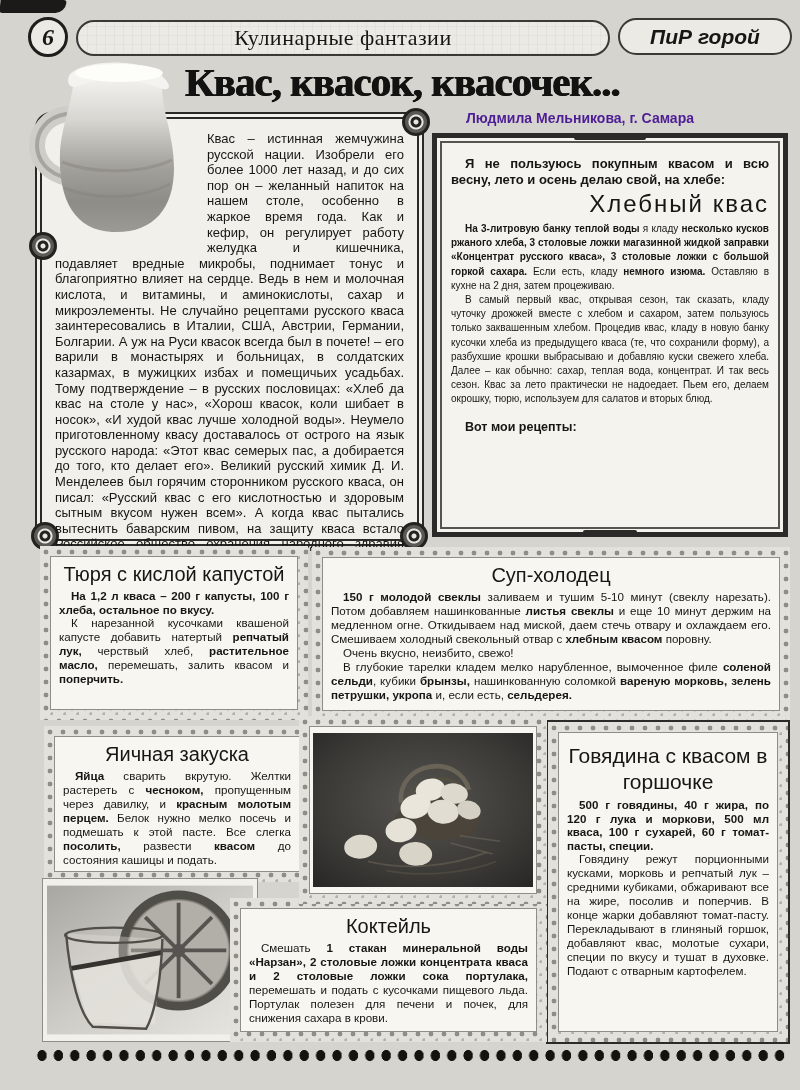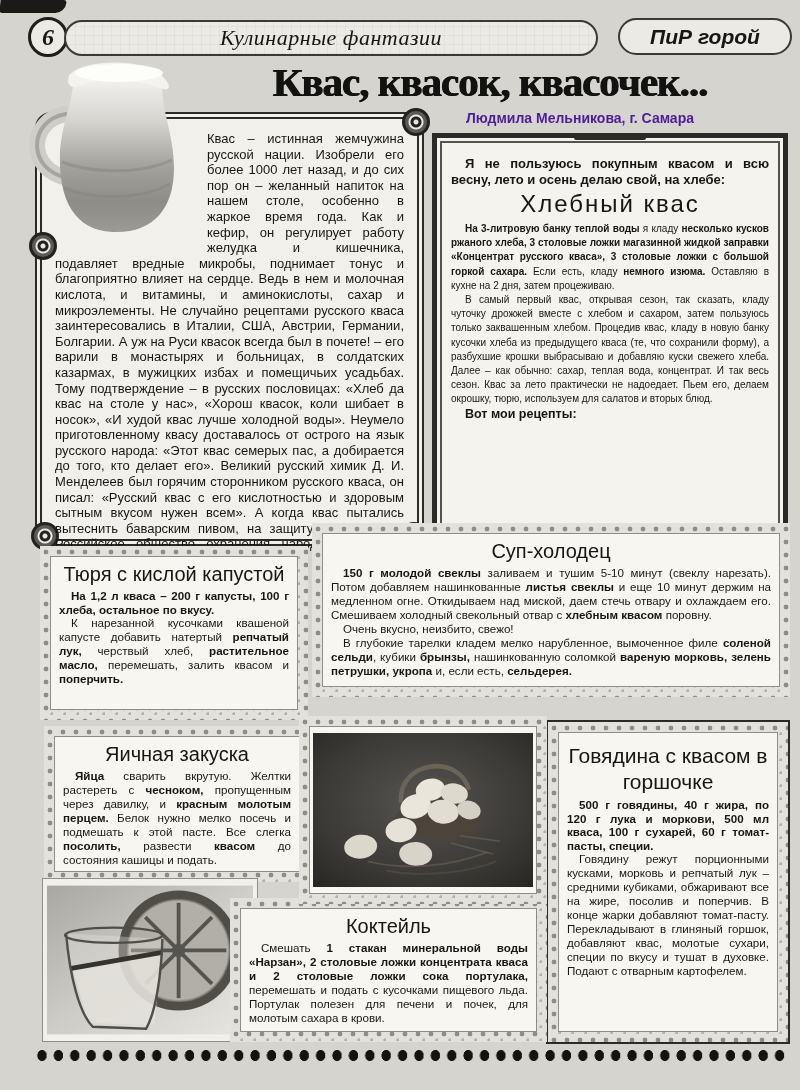--- a/index.html
+++ b/index.html
@@ -15,10 +15,10 @@
         font-family:"Liberation Serif",serif;font-weight:bold;font-style:italic;font-size:24px;}
   .pill{position:absolute;border:2px solid #3a3936;border-radius:22px;background:#eceae5;
         display:flex;align-items:center;justify-content:center;}
-  .pill.section{left:64px;top:20px;width:530px;height:32px;font-family:"Liberation Serif",serif;
+  .pill.section{left:76px;top:20px;width:530px;height:32px;font-family:"Liberation Serif",serif;
         font-size:22px;letter-spacing:.5px;
         background-image:repeating-linear-gradient(90deg,rgba(0,0,0,.035) 0 1px,transparent 1px 9px),
-                         repeating-linear-gradient(0deg,rgba(0,0,0,.035) 0 1px,transparent 1px 9px);font-style:italic;}
+                         repeating-linear-gradient(0deg,rgba(0,0,0,.035) 0 1px,transparent 1px 9px);}
   .pill.brand{left:618px;top:18px;width:170px;height:33px;font-weight:bold;font-style:italic;
         font-size:21px;border-width:2.5px;}
   

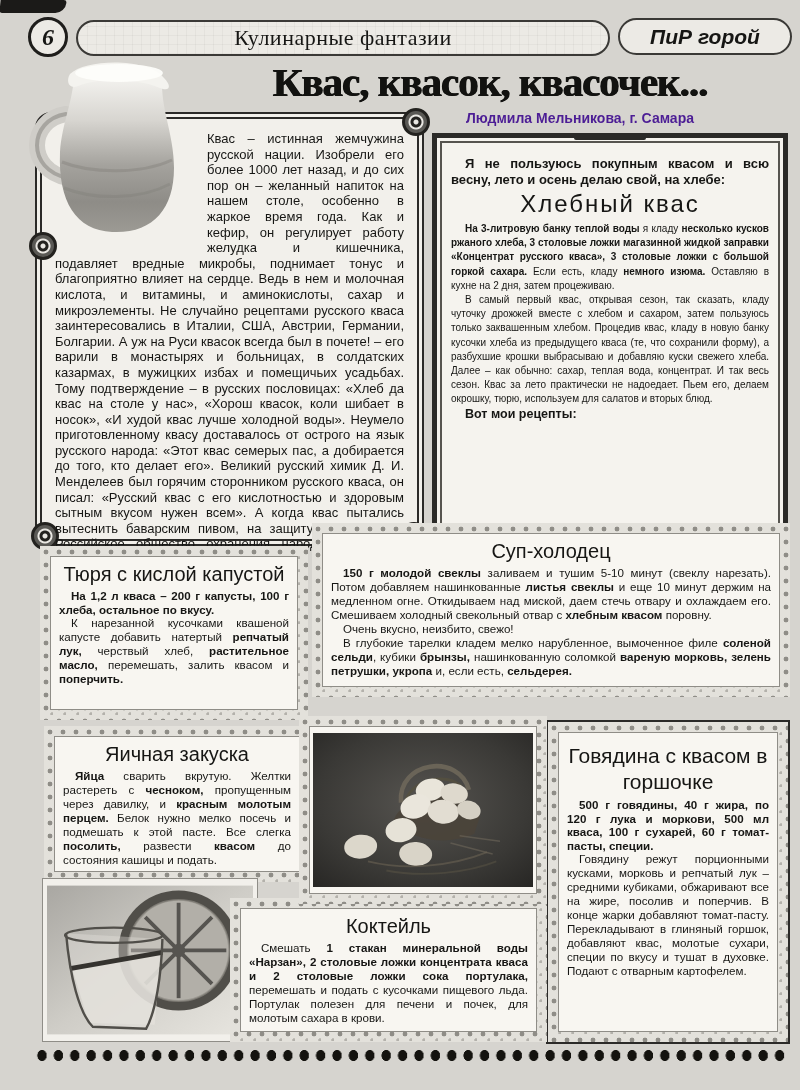--- a/index.html
+++ b/index.html
@@ -22,7 +22,7 @@
   .pill.brand{left:618px;top:18px;width:170px;height:33px;font-weight:bold;font-style:italic;
         font-size:21px;border-width:2.5px;}
   
-  .title{position:absolute;left:185px;top:58px;width:610px;text-align:center;
+  .title{position:absolute;left:185px;top:58px;width:610px;text-align:left;
         font-family:"Liberation Serif","DejaVu Serif",serif;font-weight:bold;font-size:41px;
         letter-spacing:-1px;color:#121210;text-shadow:.6px 0 #121210,-.4px 0 #121210;}
   .byline{position:absolute;left:440px;top:110px;width:280px;text-align:center;

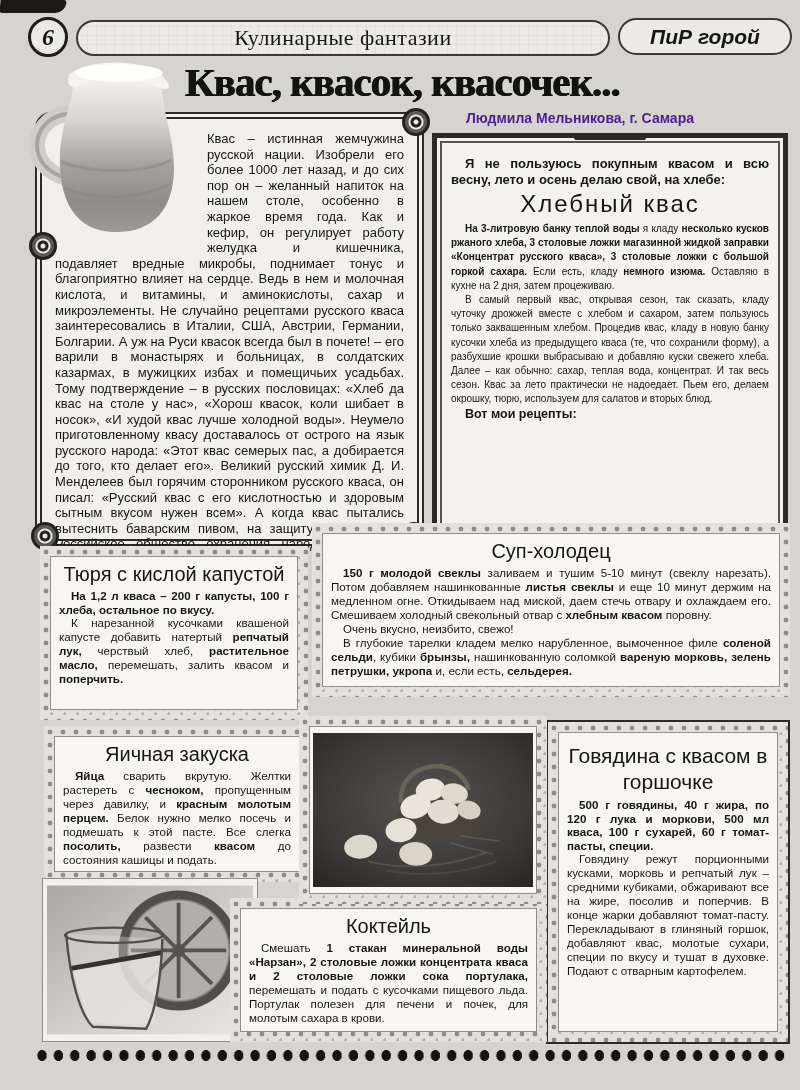--- a/index.html
+++ b/index.html
@@ -45,7 +45,7 @@
         radial-gradient(circle 3px at 60px 6px,#d9d7d2 3px,transparent 3.5px);}
   .crest.topc{top:-11px;} .crest.botc{bottom:-11px;width:54px;}
   .frameR .lead{font-weight:bold;font-size:13px;line-height:16px;margin:0 0 2px;}
-  .frameR h2{margin:2px 0 4px;text-align:center;font-weight:normal;font-size:24px;letter-spacing:2px;}
+  .frameR h2{margin:2px 0 4px;text-align:right;font-weight:normal;font-size:24px;letter-spacing:2px;}
   .frameR p{margin:0;text-align:justify;font-size:10px;line-height:14.2px;text-indent:14px;}
   .frameR .footer{font-weight:bold;text-indent:14px;font-size:12.5px;margin-top:0;}
   

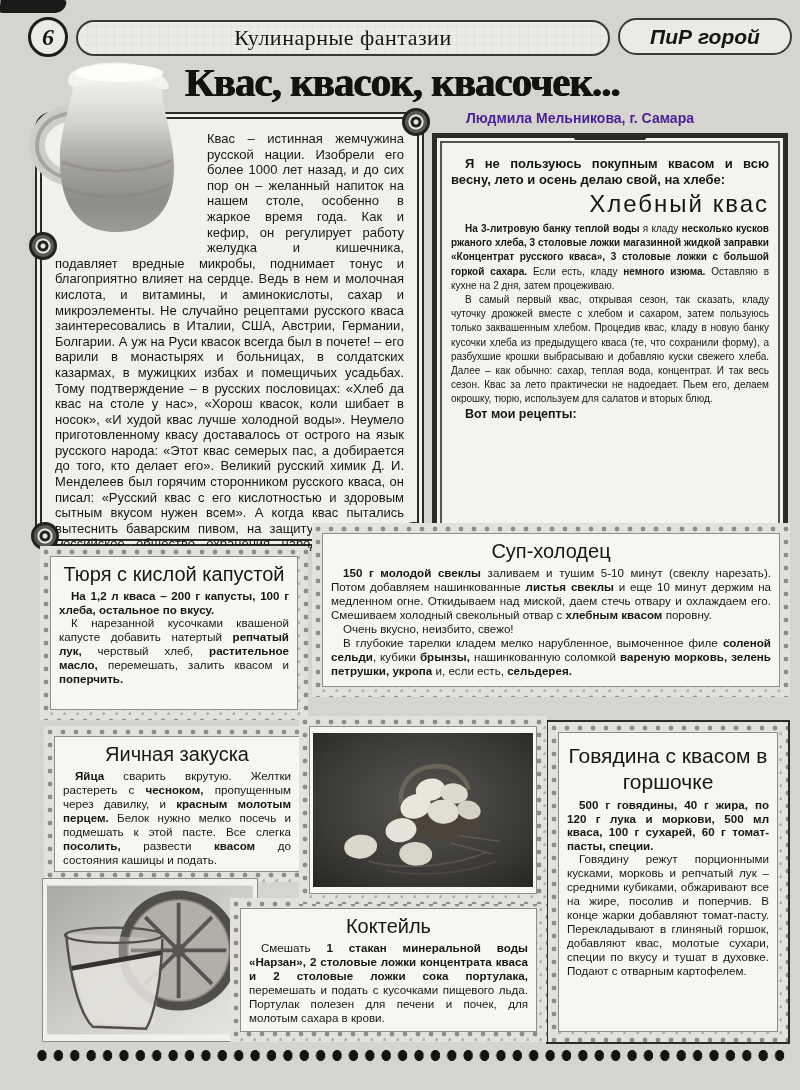--- a/index.html
+++ b/index.html
@@ -47,7 +47,7 @@
   .frameR .lead{font-weight:bold;font-size:13px;line-height:16px;margin:0 0 2px;}
   .frameR h2{margin:2px 0 4px;text-align:right;font-weight:normal;font-size:24px;letter-spacing:2px;}
   .frameR p{margin:0;text-align:justify;font-size:10px;line-height:14.2px;text-indent:14px;}
-  .frameR .footer{font-weight:bold;text-indent:14px;font-size:12.5px;margin-top:0;}
+  .frameR .footer{font-weight:bold;text-indent:14px;font-size:12.5px;margin-top:13px;}
   
   .lace{position:absolute;box-sizing:border-box;padding:10px;background-color:#e3e1db;
         background-image:radial-gradient(circle at 6px 6px,#8f8d87 2.1px,transparent 2.7px),

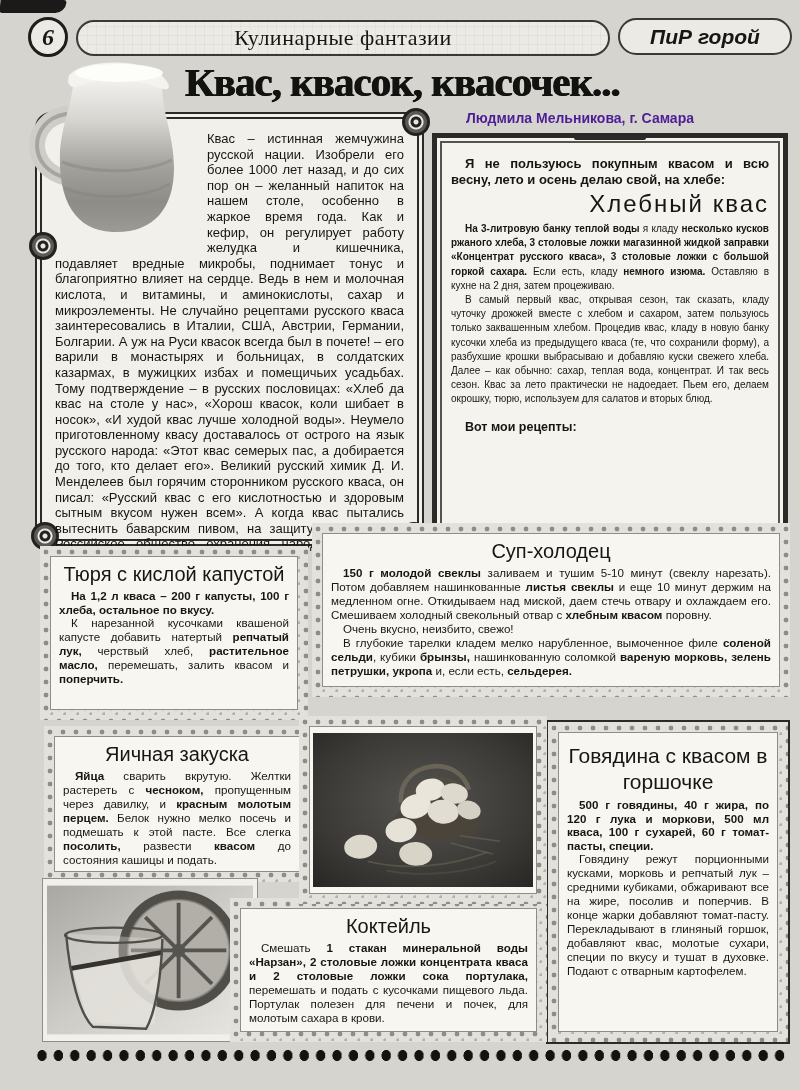--- a/index.html
+++ b/index.html
@@ -139,7 +139,7 @@
     </div>
   </div>
 
-  <div class="lace" style="left:312px;top:523px;width:478px;height:174px;">
+  <div class="lace" style="left:312px;top:547px;width:478px;height:174px;">
     <div class="inner">
       <div class="rtitle">Суп-холодец</div>
       <p class="body"><span class="b">150 г молодой свеклы</span><span> заливаем и тушим 5-10 минут (свеклу нарезать). Потом добавляем нашинкованные </span><span class="b">листья свеклы</span><span> и еще 10 минут держим на медленном огне. Откидываем над миской, даем стечь отвару и охлаждаем его. Смешиваем холодный свекольный отвар с </span><span class="b">хлебным квасом</span><span> поровну.</span></p>

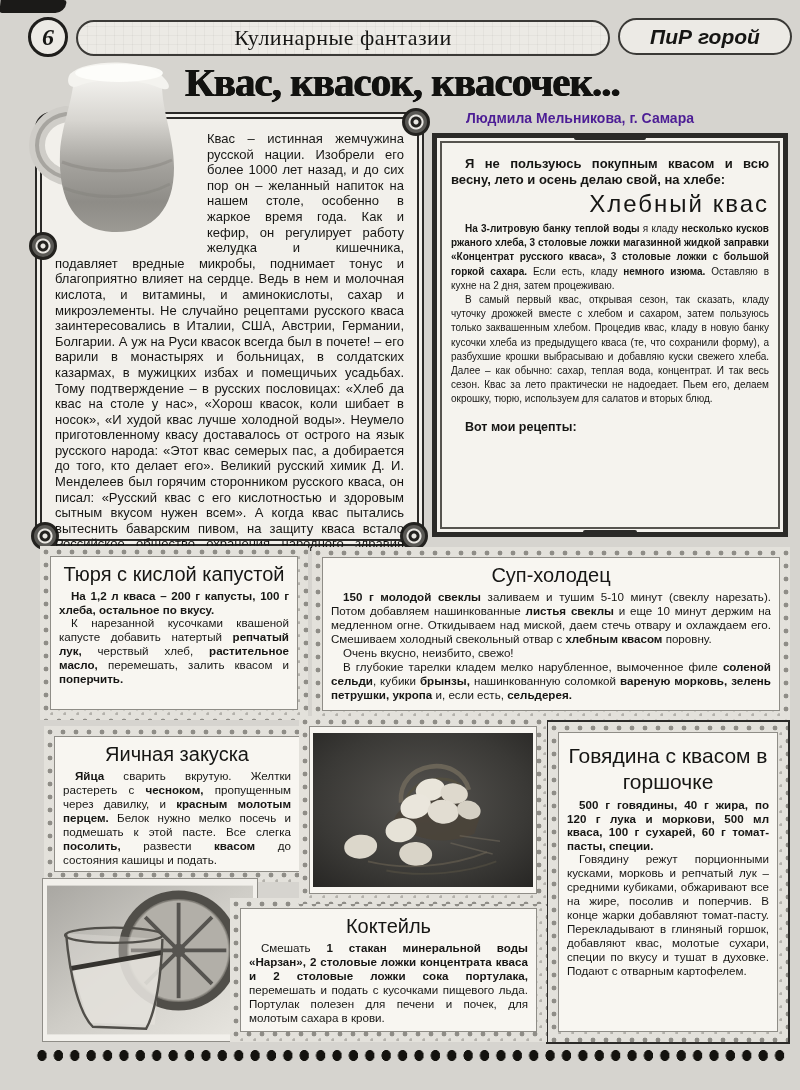--- a/index.html
+++ b/index.html
@@ -223,7 +223,7 @@
   <div class="lace" style="left:230px;top:898px;width:317px;height:144px;">
     <div class="inner">
       <div class="rtitle">Коктейль</div>
-      <p class="body"><span>Смешать </span><span class="b">1 стакан минеральной воды «Нарзан», 2 столовые ложки концентрата кваса и 2 столовые ложки сока портулака,</span><span> перемешать и подать с кусочками пищевого льда. Портулак полезен для печени и почек, для молотым сахара в крови.</span></p>
+      <p class="body"><span>Смешать </span><span class="b">1 стакан минеральной воды «Нарзан», 2 столовые ложки концентрата кваса и 2 столовые ложки сока портулака,</span><span> перемешать и подать с кусочками пищевого льда. Портулак полезен для печени и почек, для снижения сахара в крови.</span></p>
     </div>
   </div>
 

